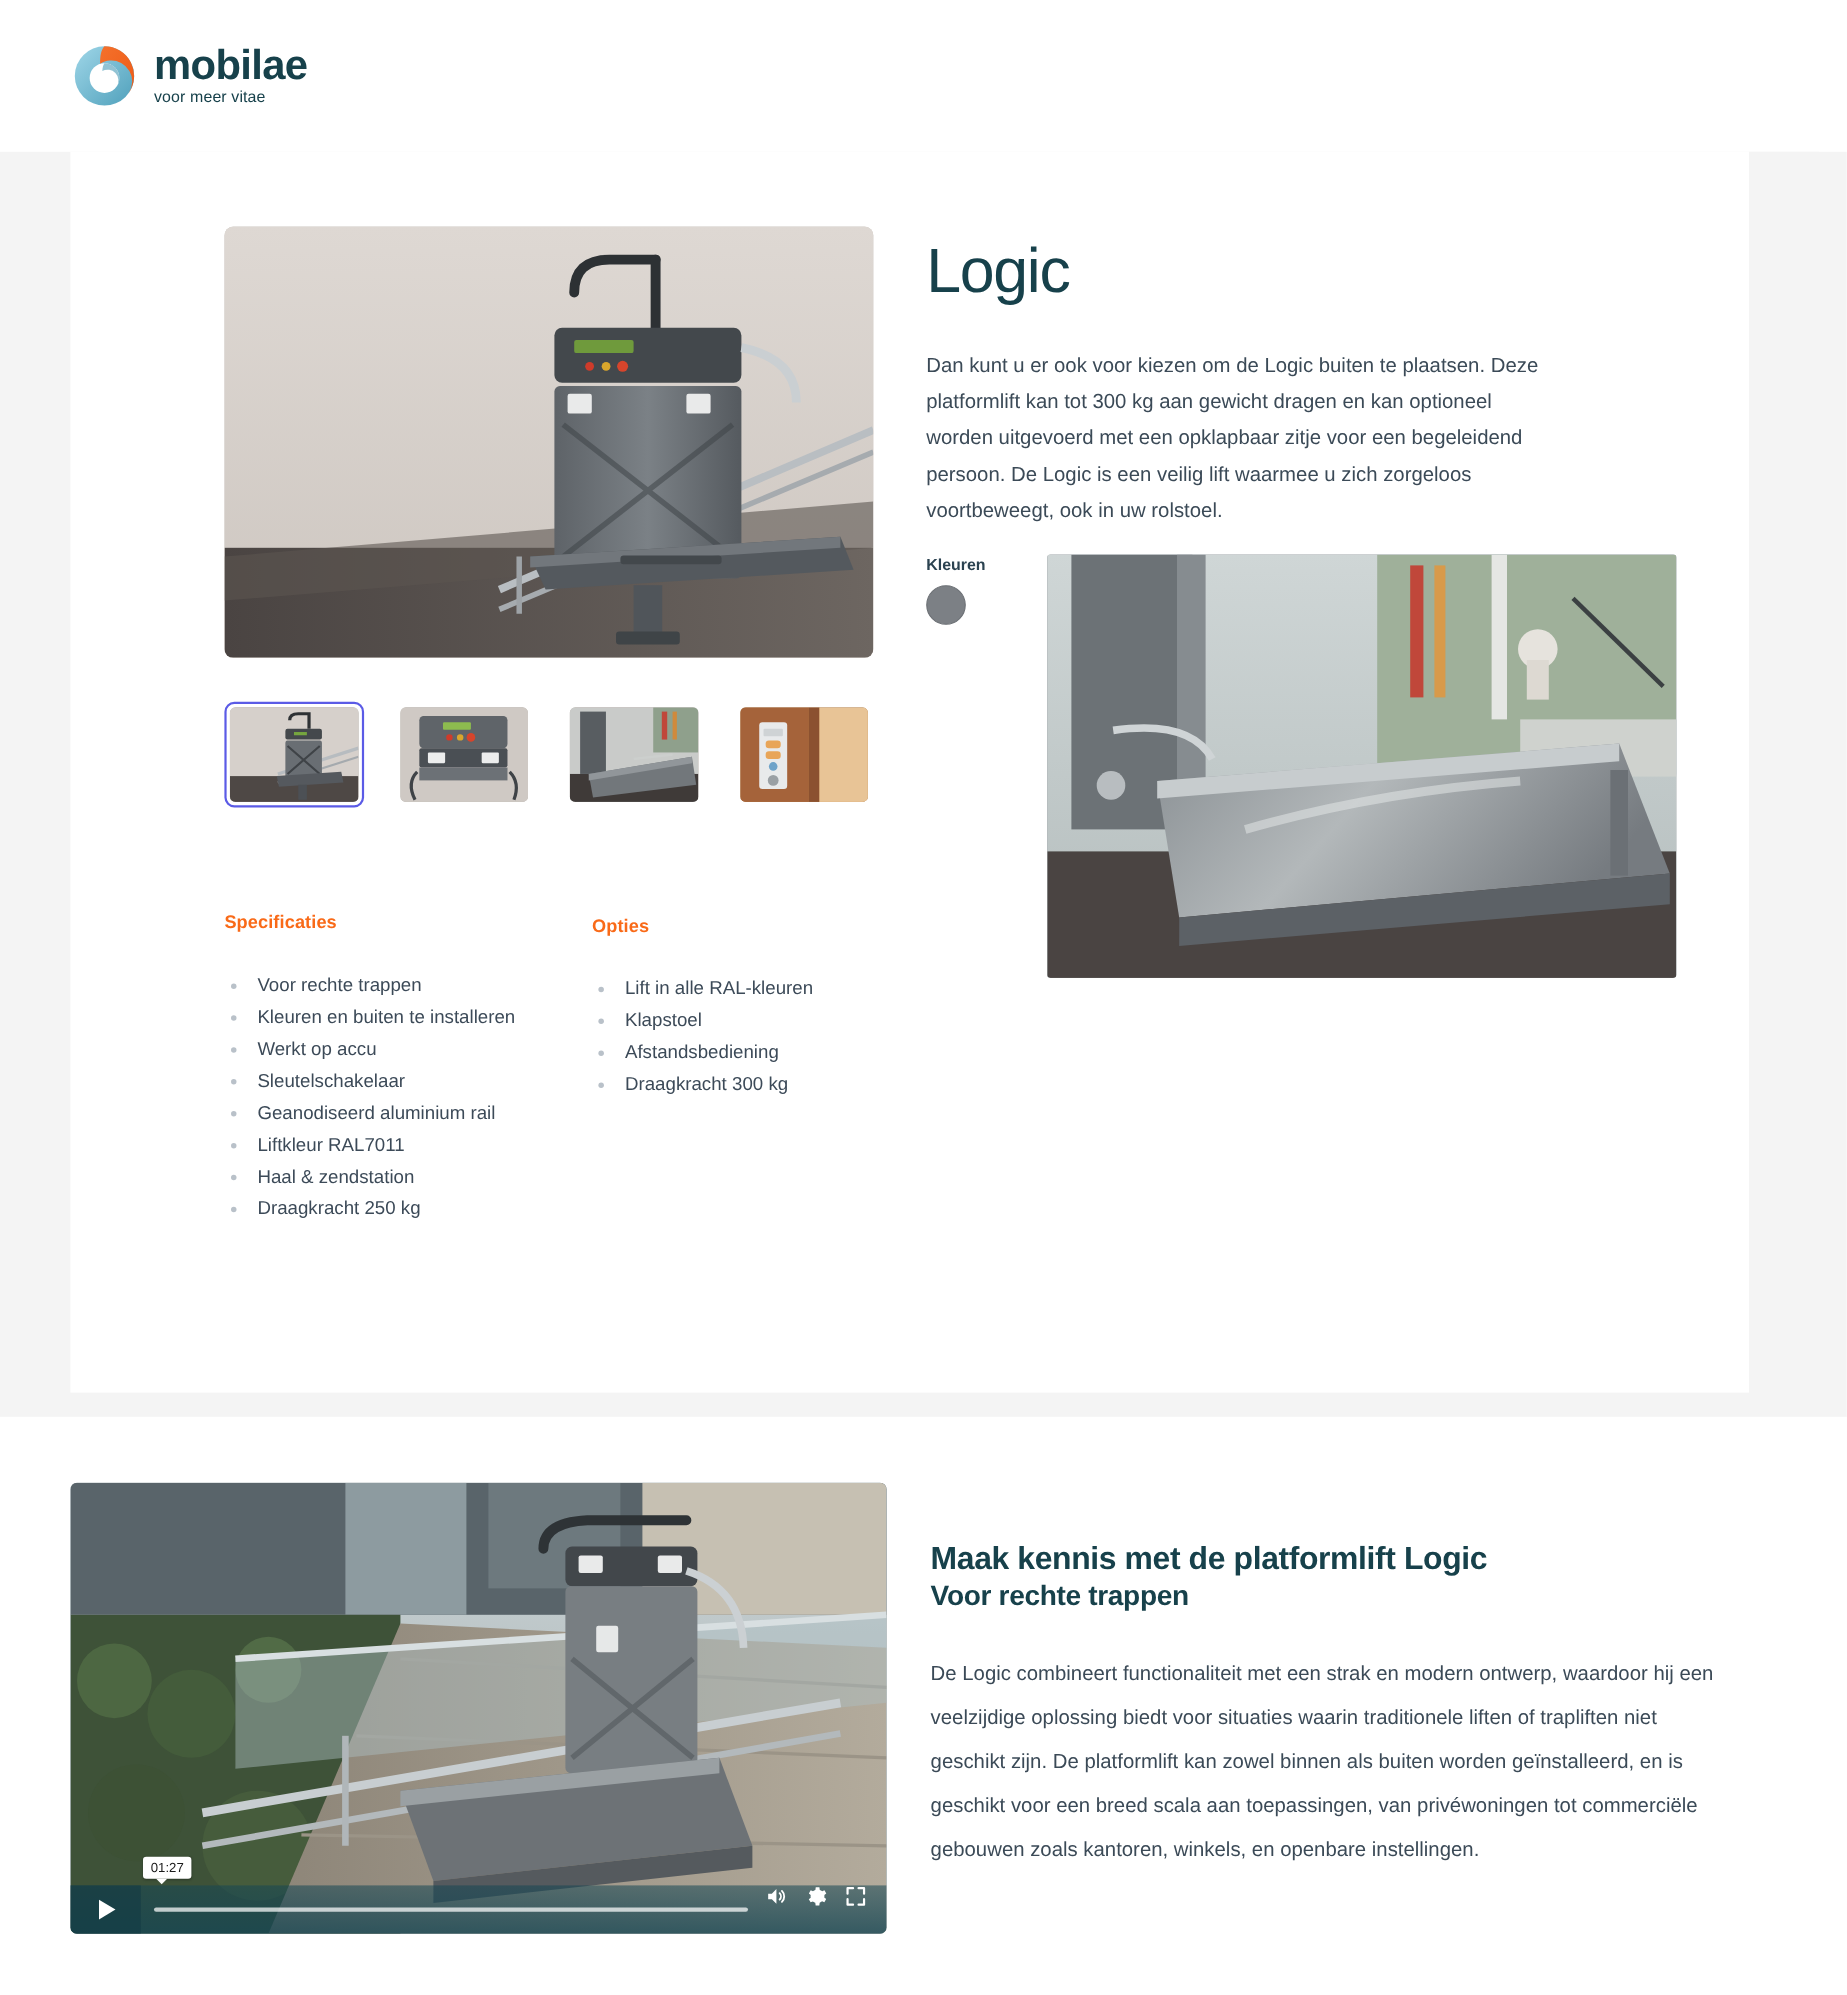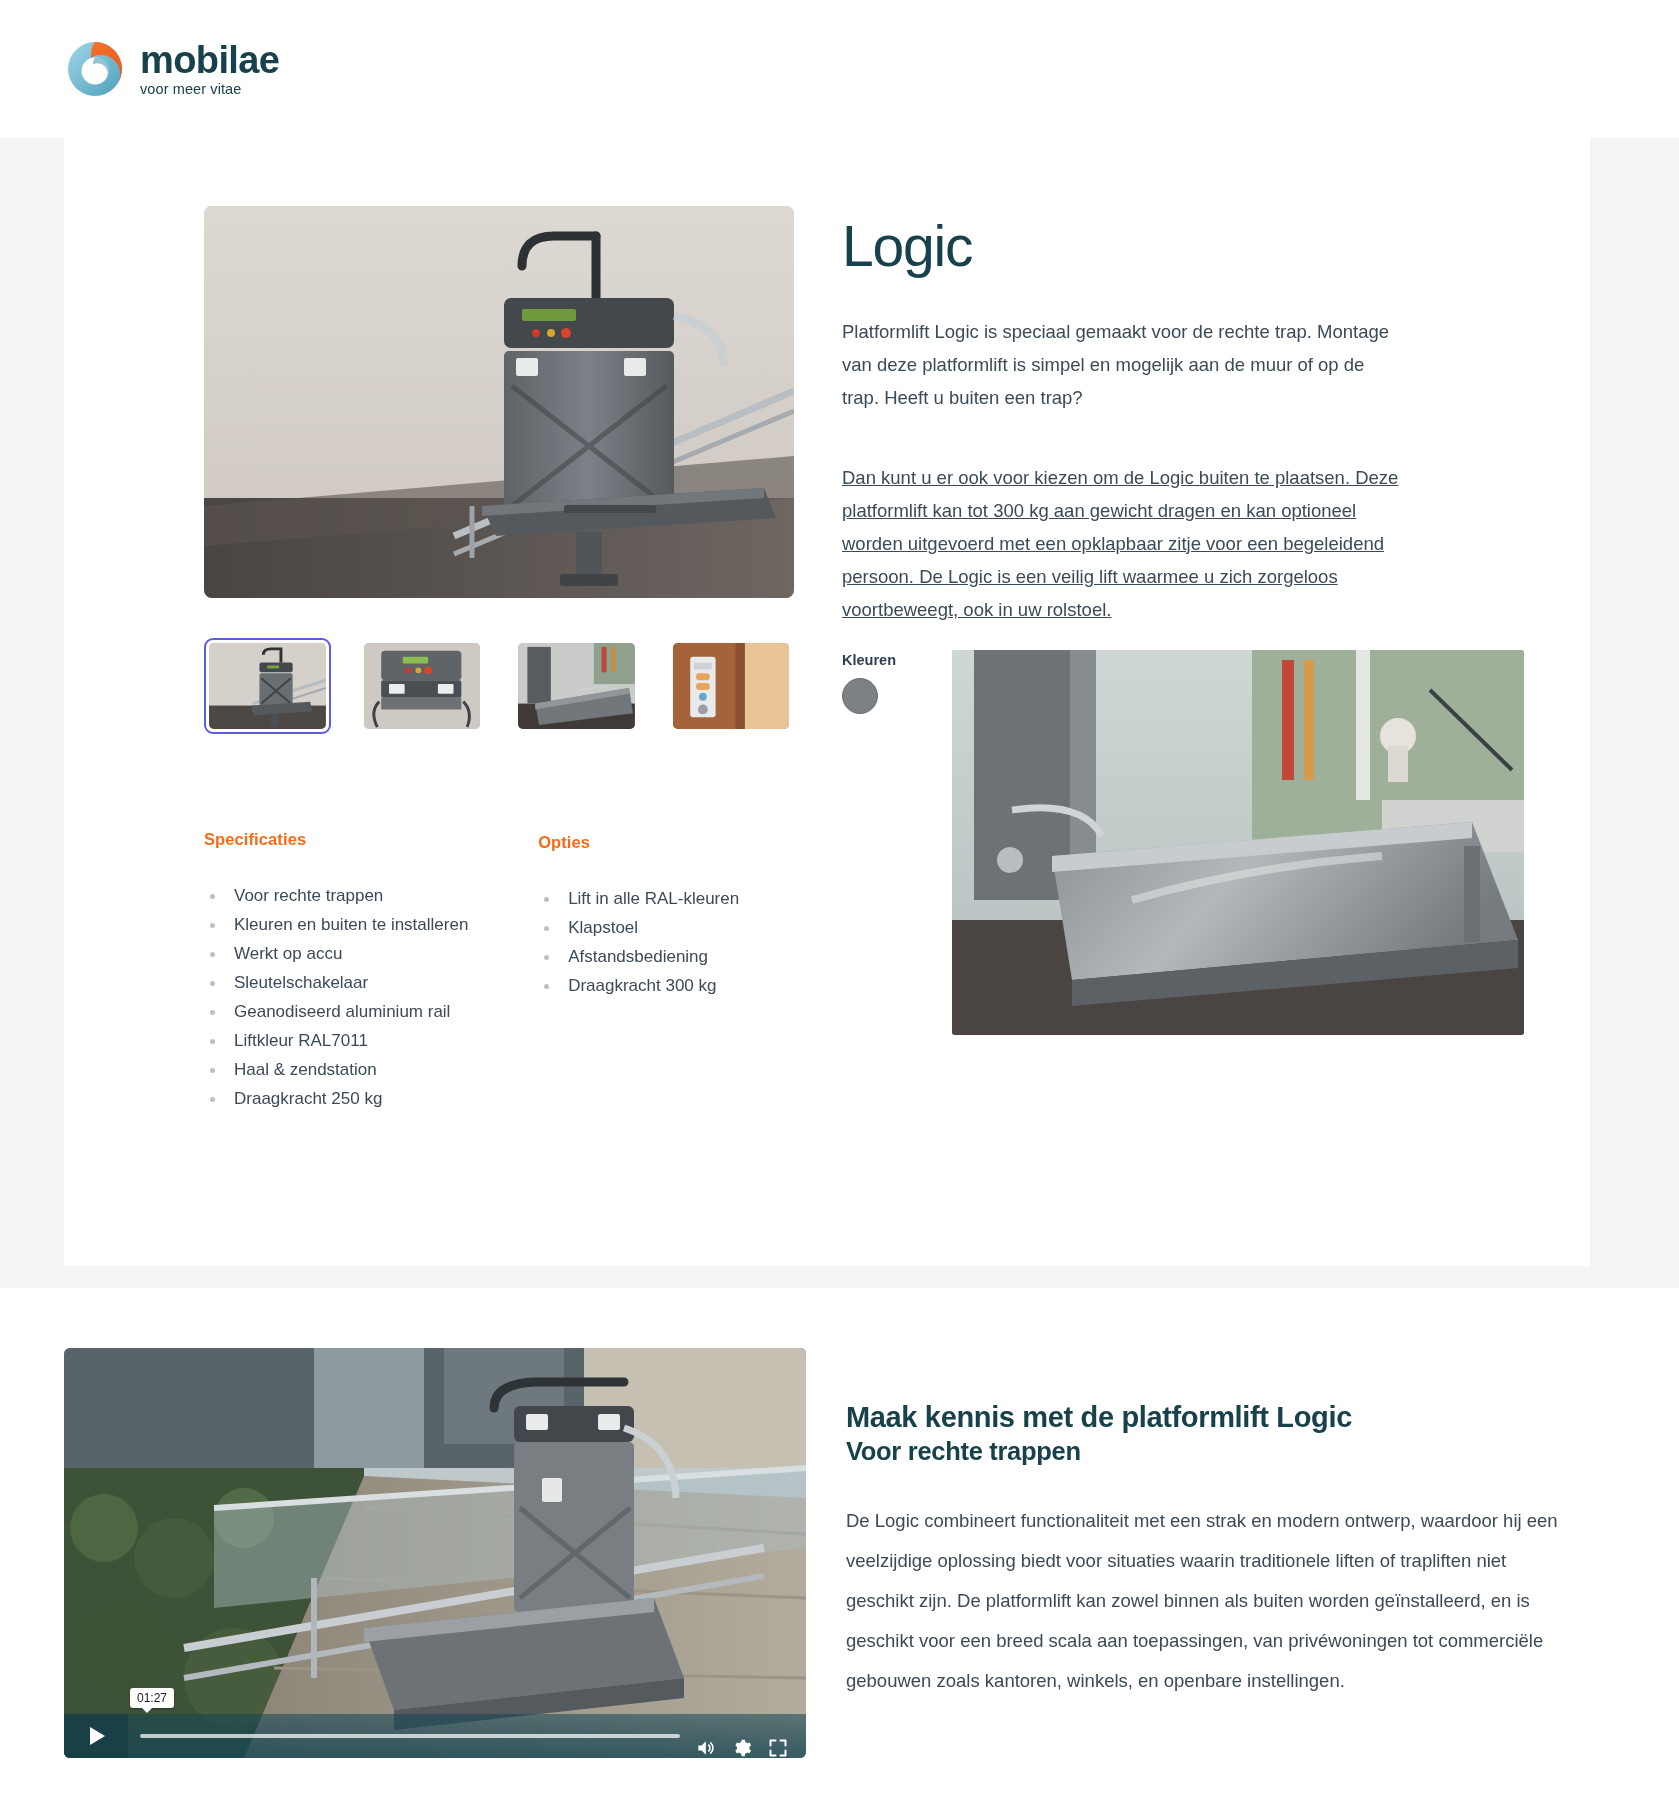--- a/index.html
+++ b/index.html
@@ -485,7 +485,6 @@
 
         <div class="col-right">
           <h1 class="product-title">Logic</h1>
-          <p class="product-p">Platformlift Logic is speciaal gemaakt voor de rechte trap. Montage van deze platformlift is simpel en mogelijk aan de muur of op de trap. Heeft u buiten een trap?</p>
           <p class="product-p">Dan kunt u er ook voor kiezen om de Logic buiten te plaatsen. Deze platformlift kan tot 300 kg aan gewicht dragen en kan optioneel worden uitgevoerd met een opklapbaar zitje voor een begeleidend persoon. De Logic is een veilig lift waarmee u zich zorgeloos voortbeweegt, ook in uw rolstoel.</p>
 
           <div class="colors-row">

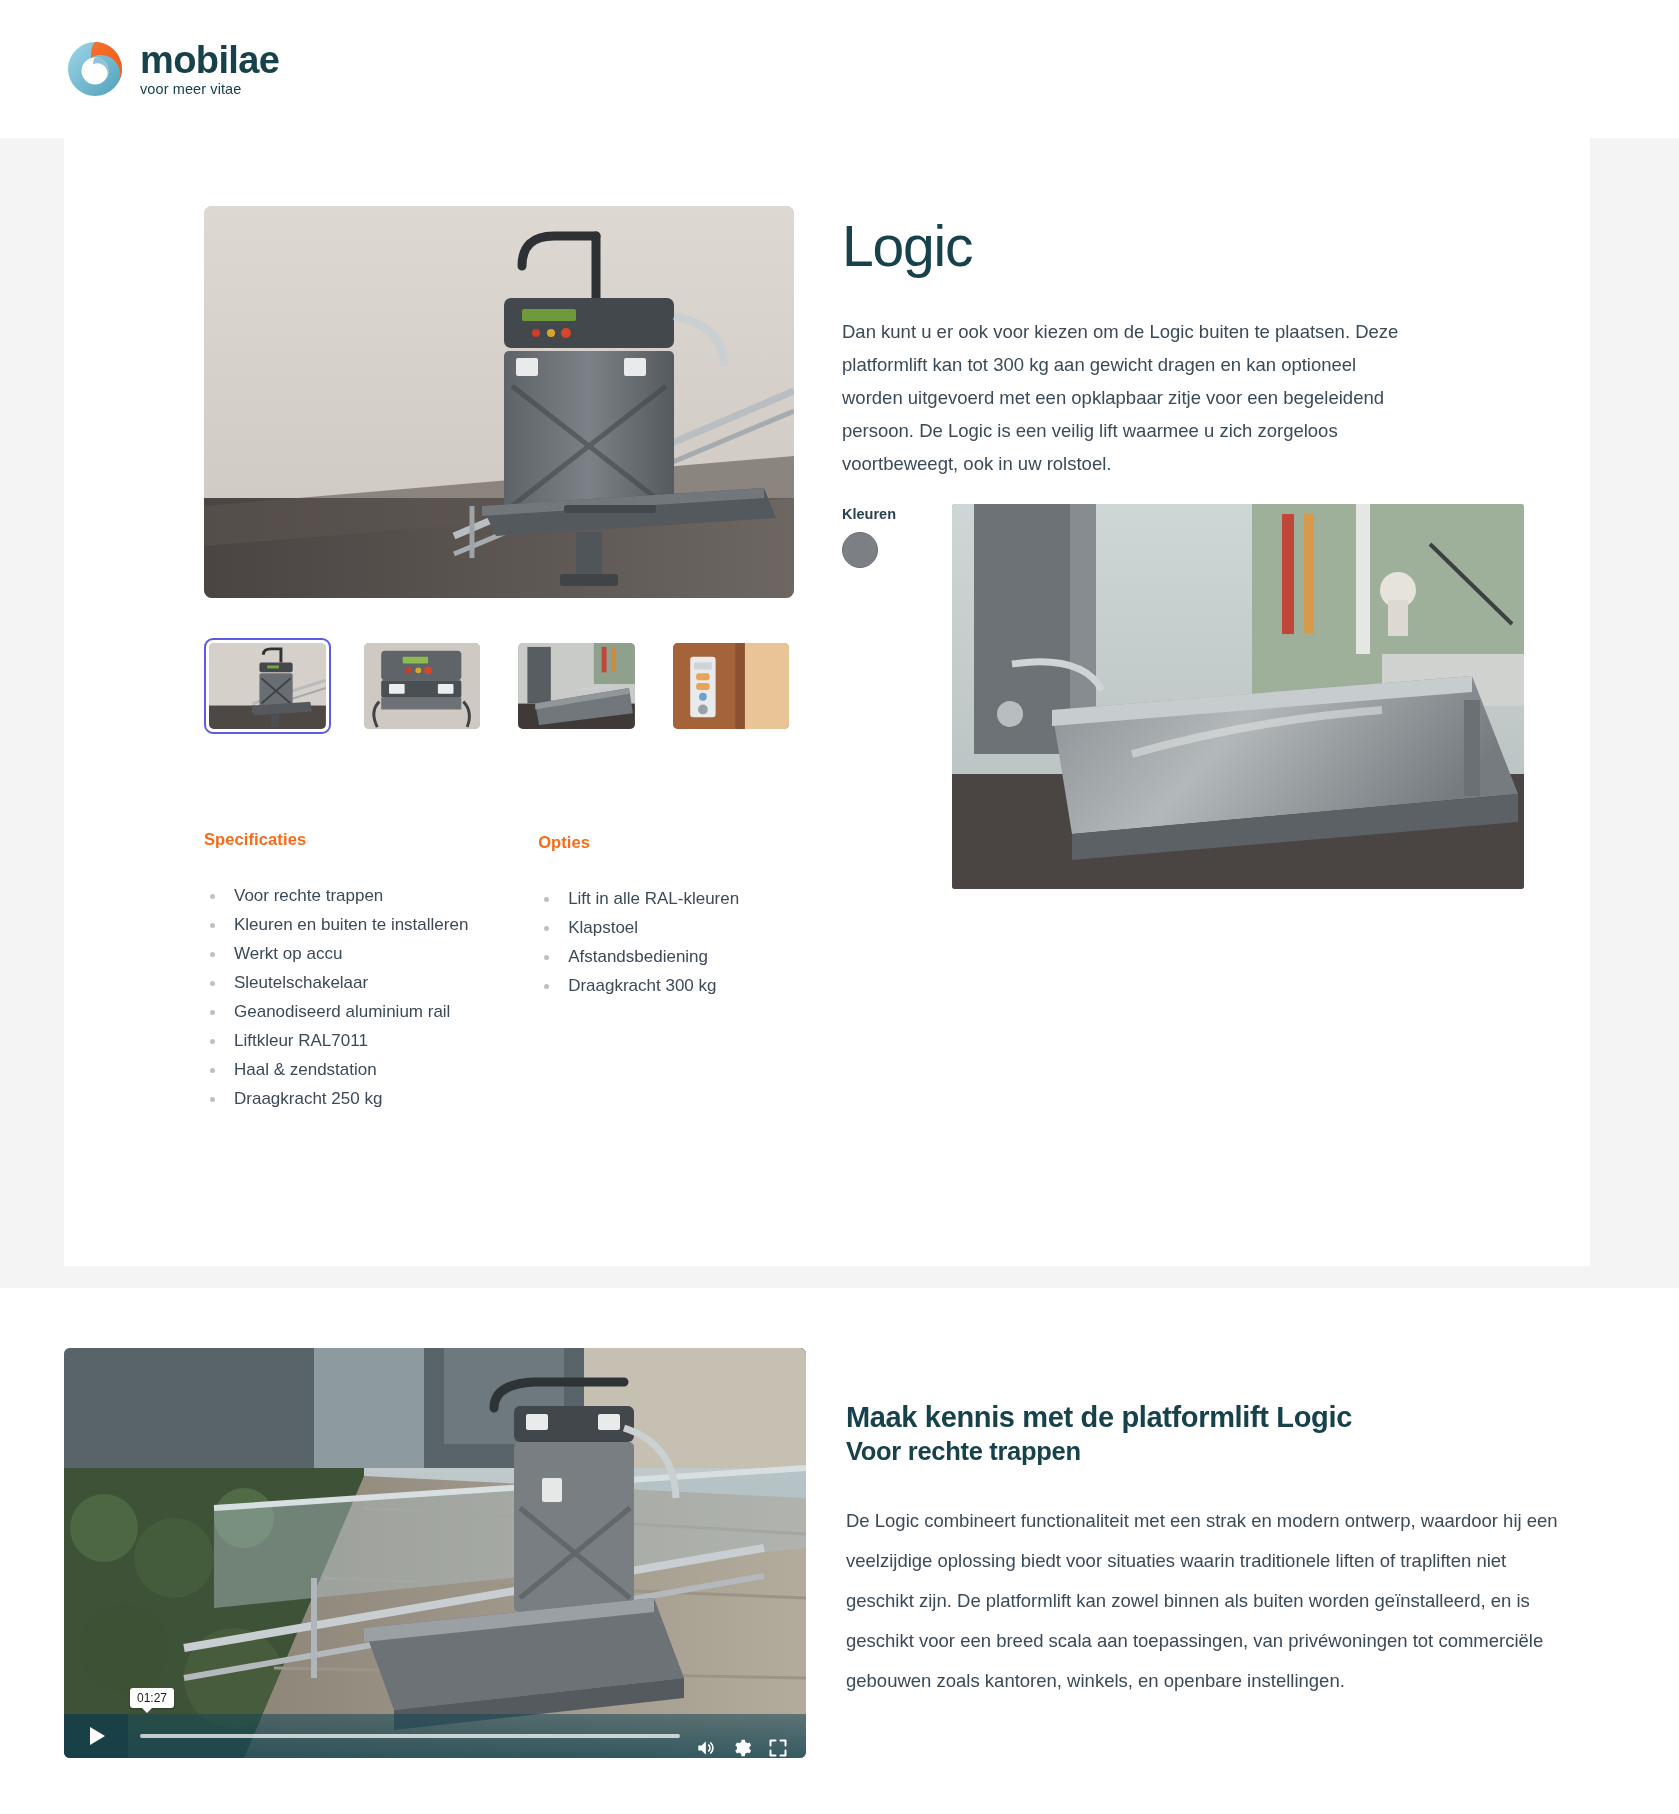--- a/index.html
+++ b/index.html
@@ -220,7 +220,7 @@
     left: 0; right: 0; bottom: 0;
     height: 44px;
     display: flex;
-    align-items: flex-end;
+    align-items: flex-start;
     background: linear-gradient(180deg, rgba(22,70,83,0.55) 0%, rgba(22,70,83,0.80) 100%);
   }
   .vid-play {

